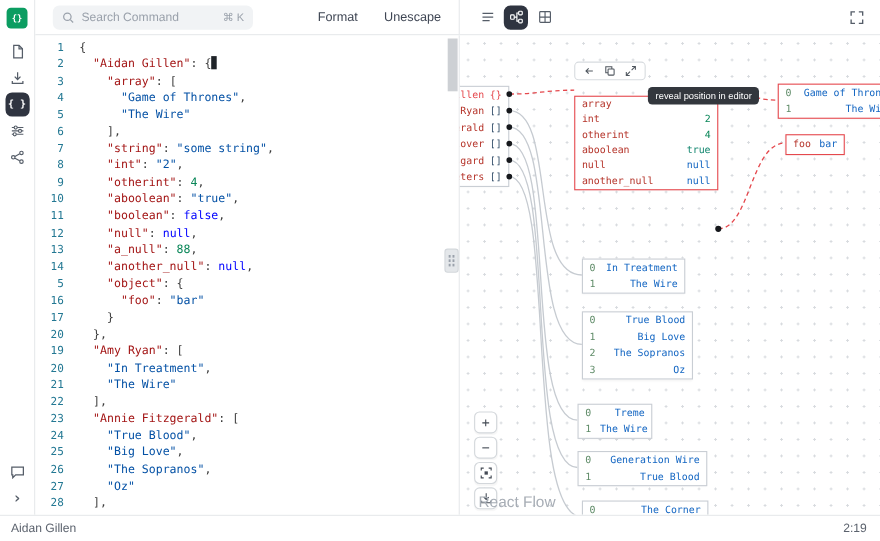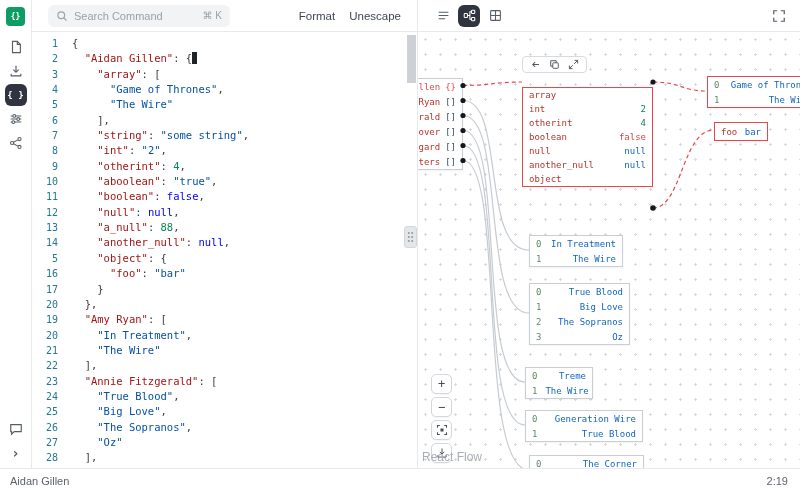--- a/index.html
+++ b/index.html
@@ -23,7 +23,7 @@
   .kbd{font-size:10px;color:#9aa1ab;white-space:nowrap}
   .tb-btn{font-size:11.5px;color:#3f4654;background:none;border:0;cursor:pointer;font-family:inherit}
   .tb-btn.fmt{margin-left:auto}
-  .tb-btn.unesc{margin-left:14px}
+  .tb-btn.unesc{margin-left:24px}
   .topbar-right{flex:1;border-left:1px solid #e7e9ec;display:flex;align-items:center;padding:0 14px}
   .toggle{width:22px;height:22px;border-radius:6px;display:flex;align-items:center;justify-content:center;color:#555d68;margin-right:4px;cursor:pointer;background:none;border:0}
   .toggle.active{background:#2f3440;color:#fff}

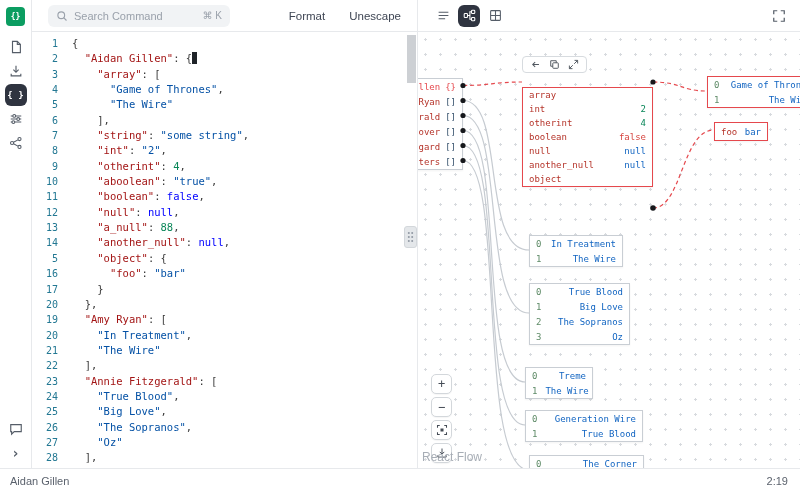--- a/index.html
+++ b/index.html
@@ -407,6 +407,7 @@
       <circle cx="235" cy="176" r="2.8" fill="#16181c"></circle>
   </svg>
 
+  <div class="tooltip">reveal position in editor</div>
 
   <div class="controls">
     <button class="ctrl">+</button>

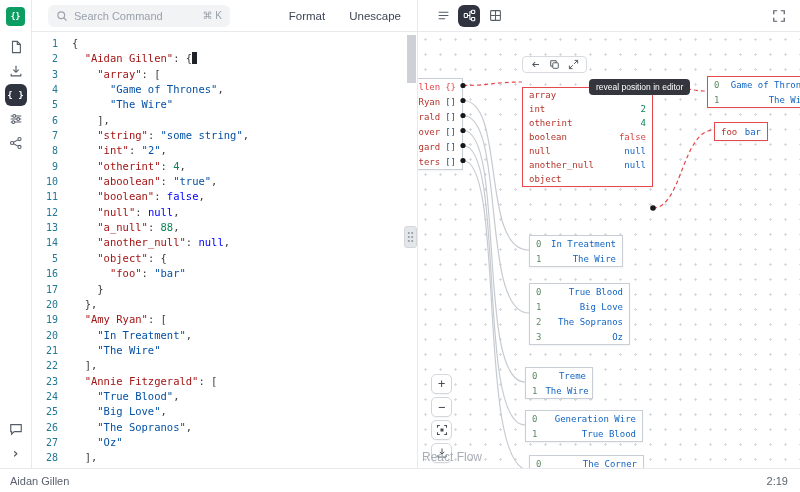--- a/index.html
+++ b/index.html
@@ -289,6 +289,10 @@
           <span class="sval t-n">4</span>
         </div>
         <div class="srow">
+          <span class="skey">aboolean</span>
+          <span class="sval t-t">true</span>
+        </div>
+        <div class="srow">
           <span class="skey">boolean</span>
           <span class="sval t-f">false</span>
         </div>

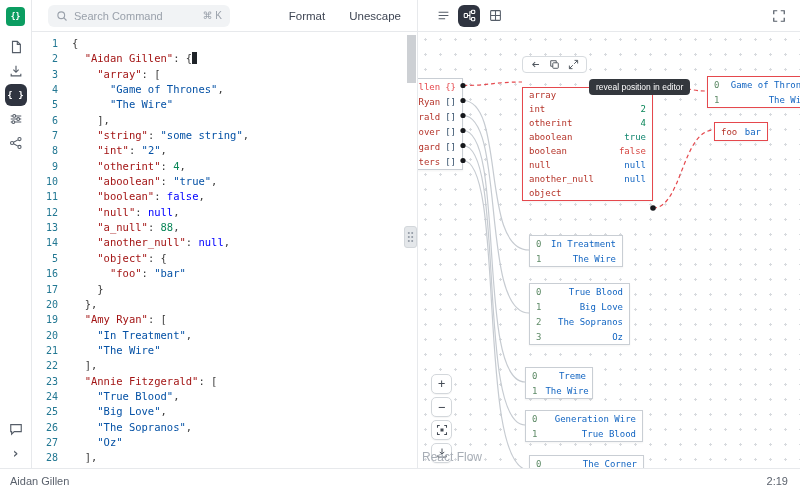--- a/index.html
+++ b/index.html
@@ -293,10 +293,6 @@
           <span class="sval t-t">true</span>
         </div>
         <div class="srow">
-          <span class="skey">boolean</span>
-          <span class="sval t-f">false</span>
-        </div>
-        <div class="srow">
           <span class="skey">null</span>
           <span class="sval t-u">null</span>
         </div>

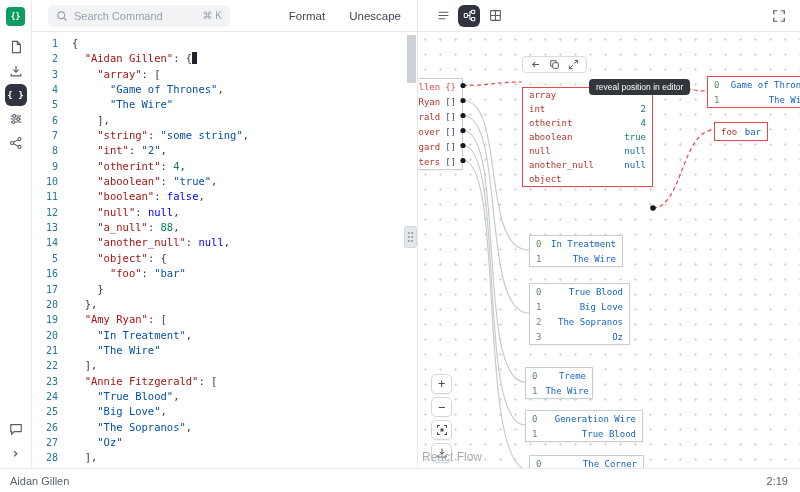--- a/index.html
+++ b/index.html
@@ -300,10 +300,6 @@
           <span class="skey">another_null</span>
           <span class="sval t-u">null</span>
         </div>
-        <div class="srow">
-          <span class="skey">object</span>
-          <span class="sval t-s"></span>
-        </div>
       </div>
   <div class="gnode selected" style="left: 289px; top: 44px; width: 112px;">
         <div class="grow" style="height: 15px;">

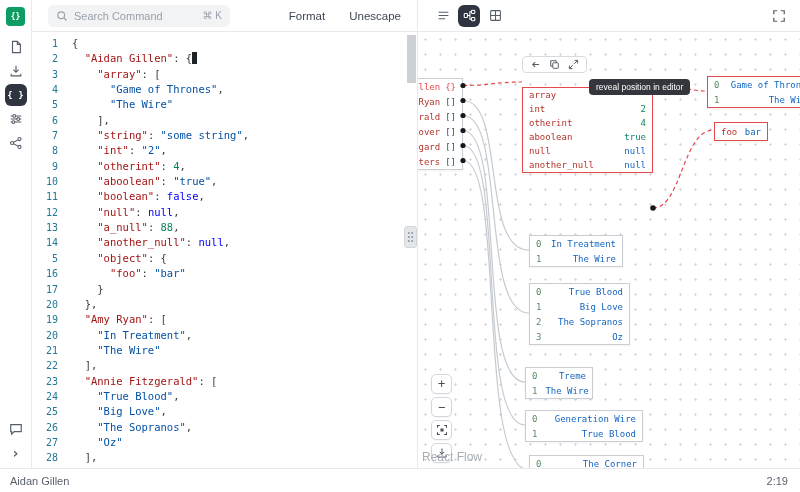--- a/index.html
+++ b/index.html
@@ -66,7 +66,7 @@
   .tooltip{position:absolute;left:171px;top:47px;background:#33373d;color:#fff;font-size:8.5px;padding:3px 7px;border-radius:4px;z-index:8;white-space:nowrap}
   .controls{position:absolute;left:13px;top:342px;display:flex;flex-direction:column;gap:3px;z-index:6}
   .ctrl{width:21px;height:20px;background:#fff;border:1px solid #d3d7db;border-radius:5px;display:flex;align-items:center;justify-content:center;color:#444b55;font-size:12px;cursor:pointer;box-shadow:0 1px 1px rgba(0,0,0,.04);font-family:"DejaVu Sans Mono",monospace}
-  .attribution{position:absolute;left:4px;bottom:4px;font-size:12px;color:#a7adb5;z-index:6}
+  .attribution{position:absolute;left:17px;bottom:4px;font-size:14px;color:#a7adb5;z-index:6}
 
   
   .statusbar{position:absolute;left:0;bottom:0;width:800px;height:24px;border-top:1px solid #e7e9ec;background:#fff;display:flex;align-items:center;font-size:11px;color:#5b626d;z-index:35}

